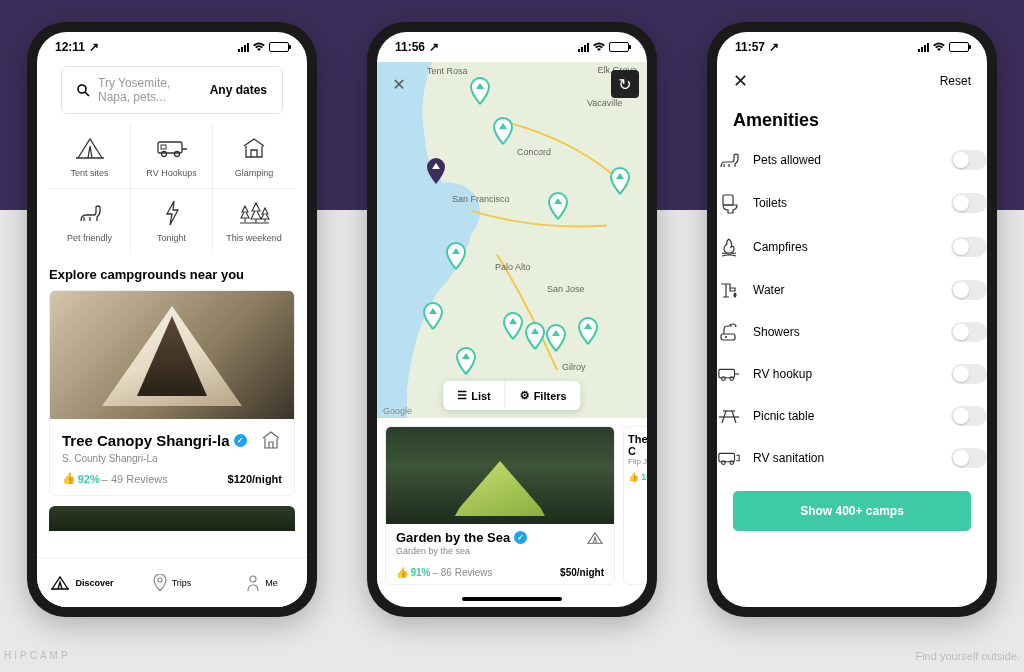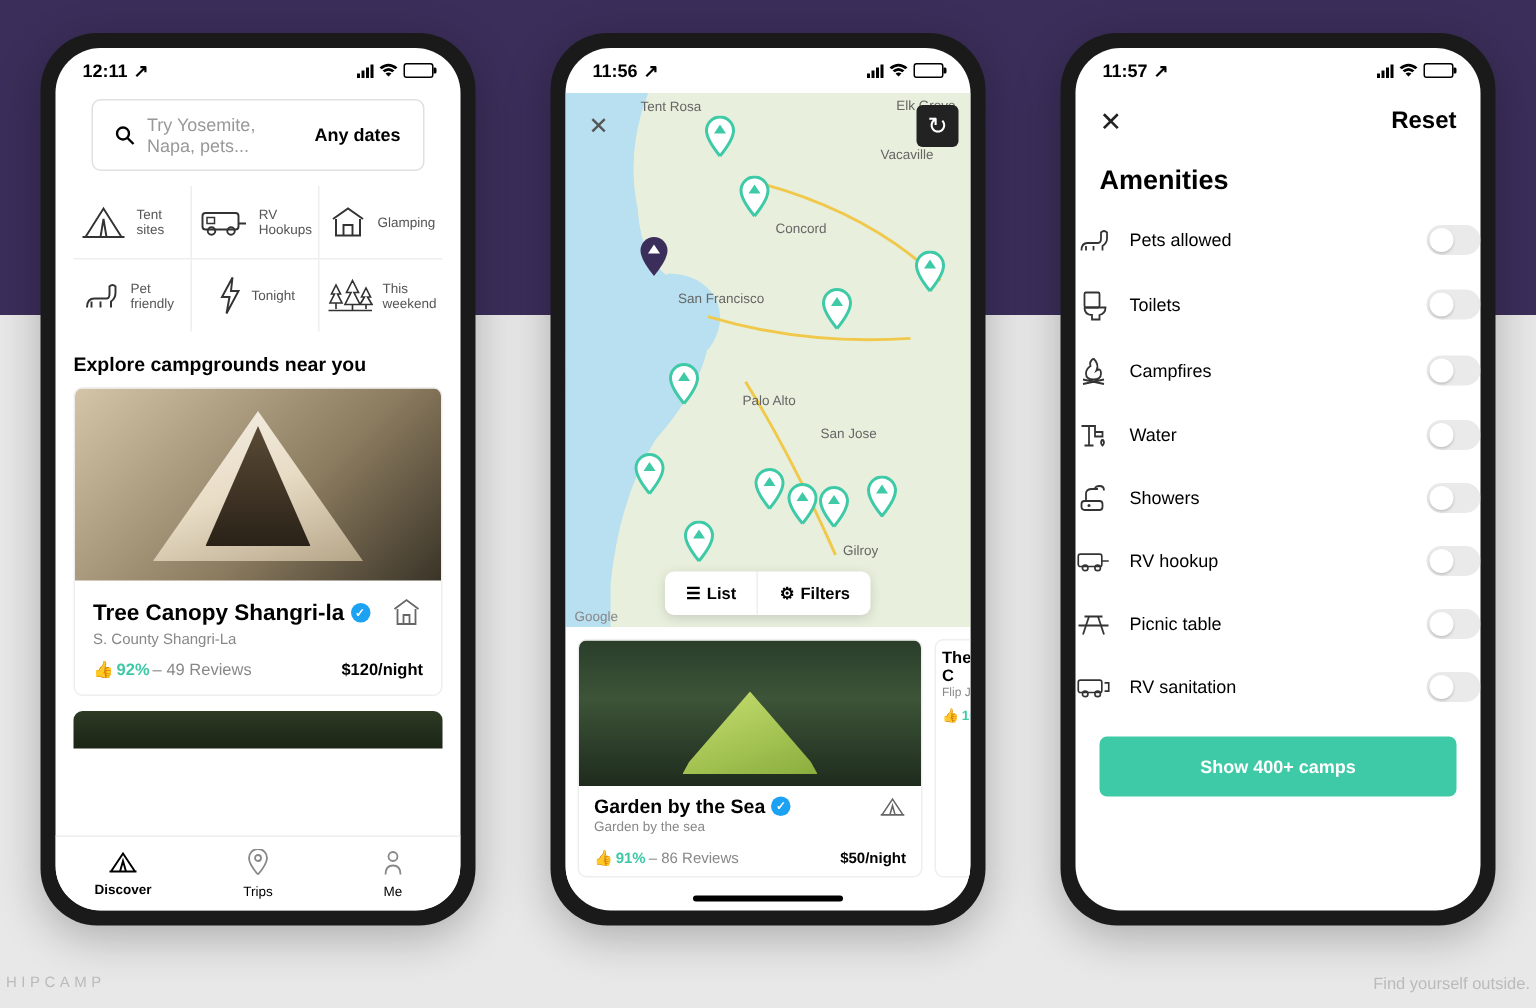--- a/index.html
+++ b/index.html
@@ -76,7 +76,7 @@
 
 .filter-head{display:flex;align-items:center;justify-content:space-between;padding:8px 16px}
 .filter-close{font-size:18px;color:#222}
-.filter-reset{font-size:16px;font-weight:700}
+.filter-reset{font-size:12px;font-weight:400}
 .filter-title{font-weight:700;font-size:18px;padding:10px 16px 8px}
 .amenity{display:flex;align-items:center;padding:11px 0;gap:12px}
 .amenity-icon{width:24px;display:flex;align-items:center;justify-content:center}

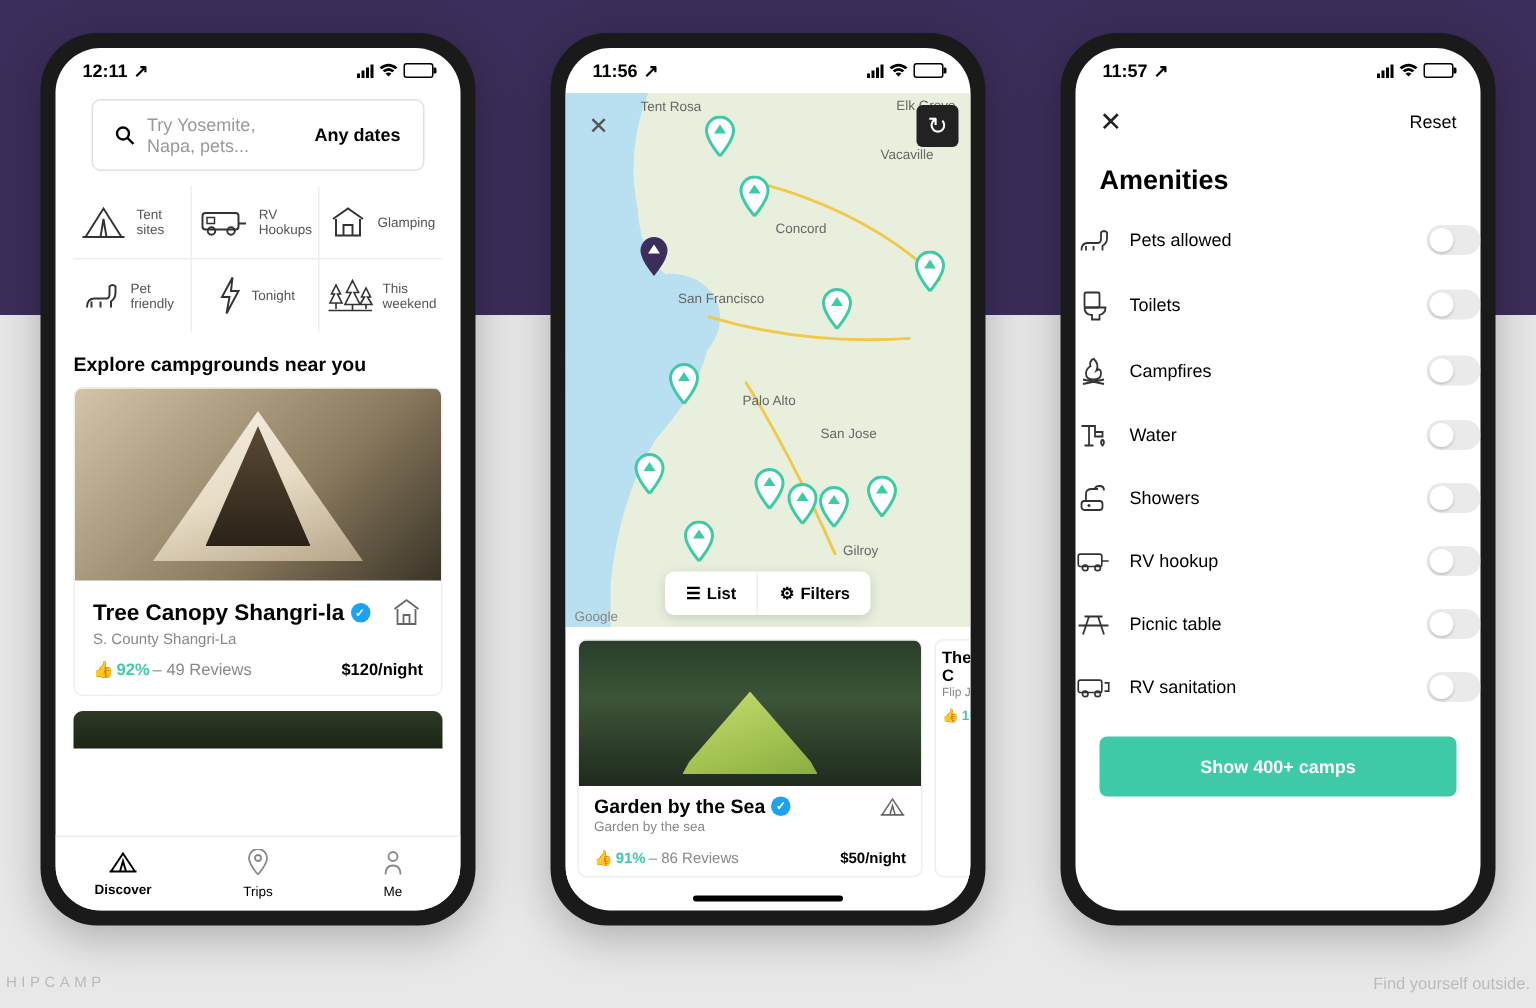--- a/index.html
+++ b/index.html
@@ -24,7 +24,7 @@
 .search-ph{flex:1;color:#999}
 .search-dates{font-weight:600;color:#000}
 .categories{display:grid;grid-template-columns:repeat(3,1fr);margin:0 12px 14px}
-.cat{display:flex;flex-direction:row;align-items:center;justify-content:center;padding:10px 4px;gap:6px;border-right:1px solid #eee;border-bottom:1px solid #eee}
+.cat{display:flex;flex-direction:column;align-items:center;justify-content:center;padding:10px 4px;gap:6px;border-right:1px solid #eee;border-bottom:1px solid #eee}
 .cat:nth-child(3n){border-right:none}
 .cat:nth-child(n+4){border-bottom:none}
 .cat-icon{height:28px;display:flex;align-items:center;justify-content:center}

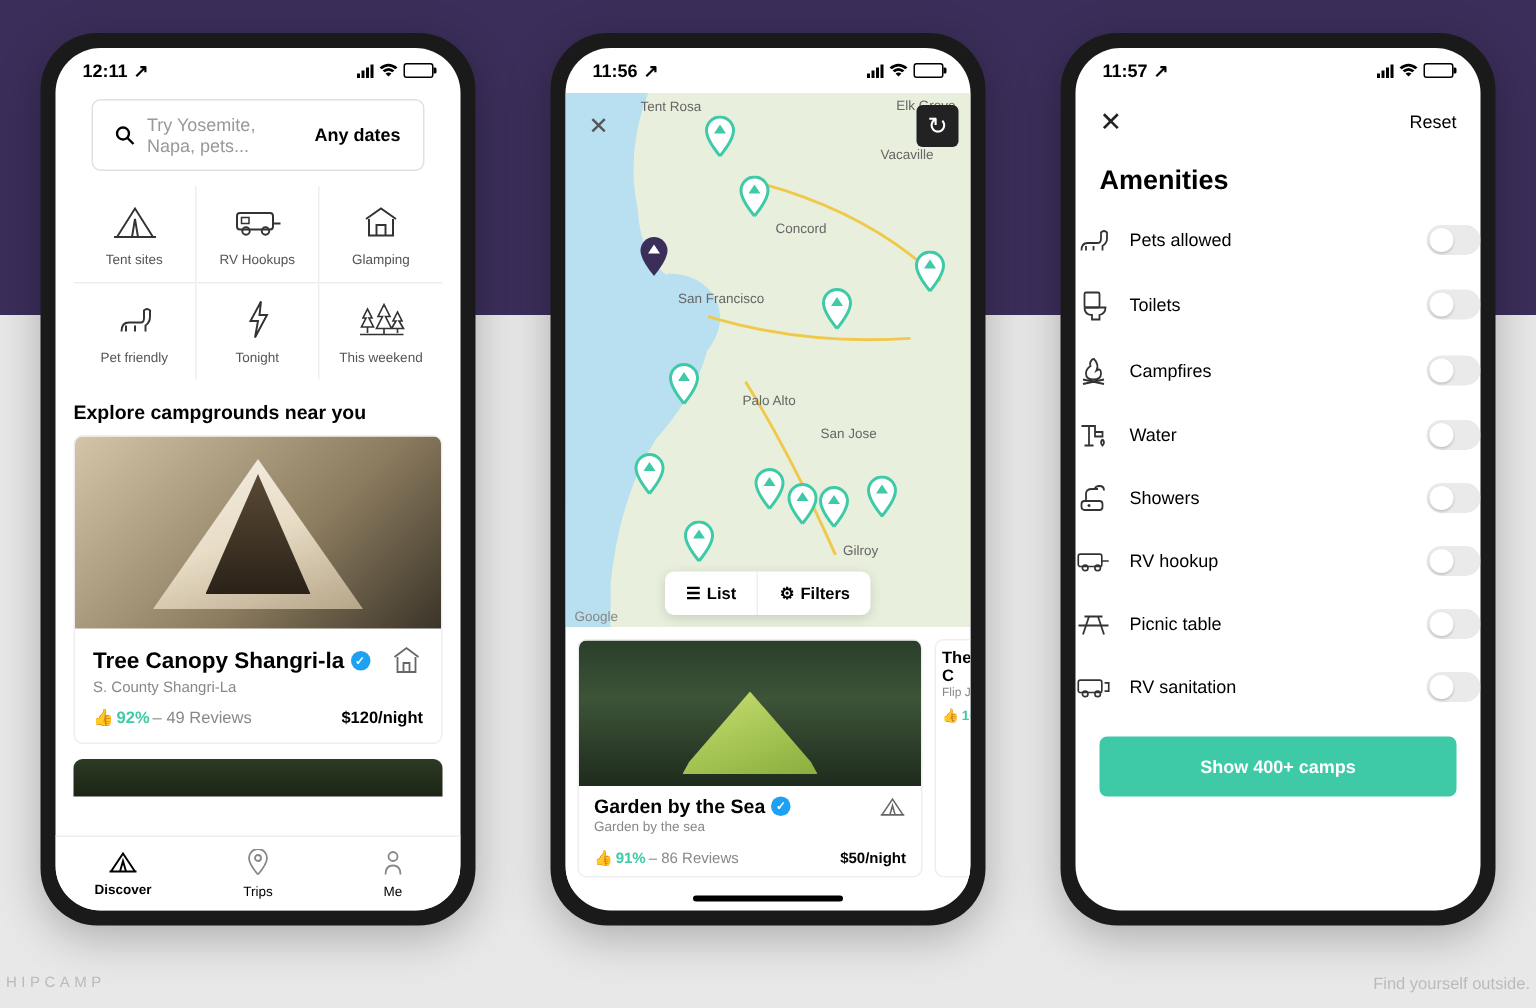--- a/index.html
+++ b/index.html
@@ -46,7 +46,7 @@
 .cabin-icon{width:22px;height:22px}
 .peek-img{margin:10px 12px 0;height:25px;background:linear-gradient(180deg,#2d3a24,#1a2515);border-radius:6px 6px 0 0}
 .tabbar{height:50px;border-top:1px solid #eee;display:flex;margin-top:auto;background:#fff}
-.tab{flex:1;display:flex;flex-direction:column;align-items:center;justify-content:center;gap:5px;font-size:9px}
+.tab{flex:1;display:flex;align-items:center;justify-content:center;gap:5px;font-size:9px}
 .tab-active{font-weight:700}
 
 

